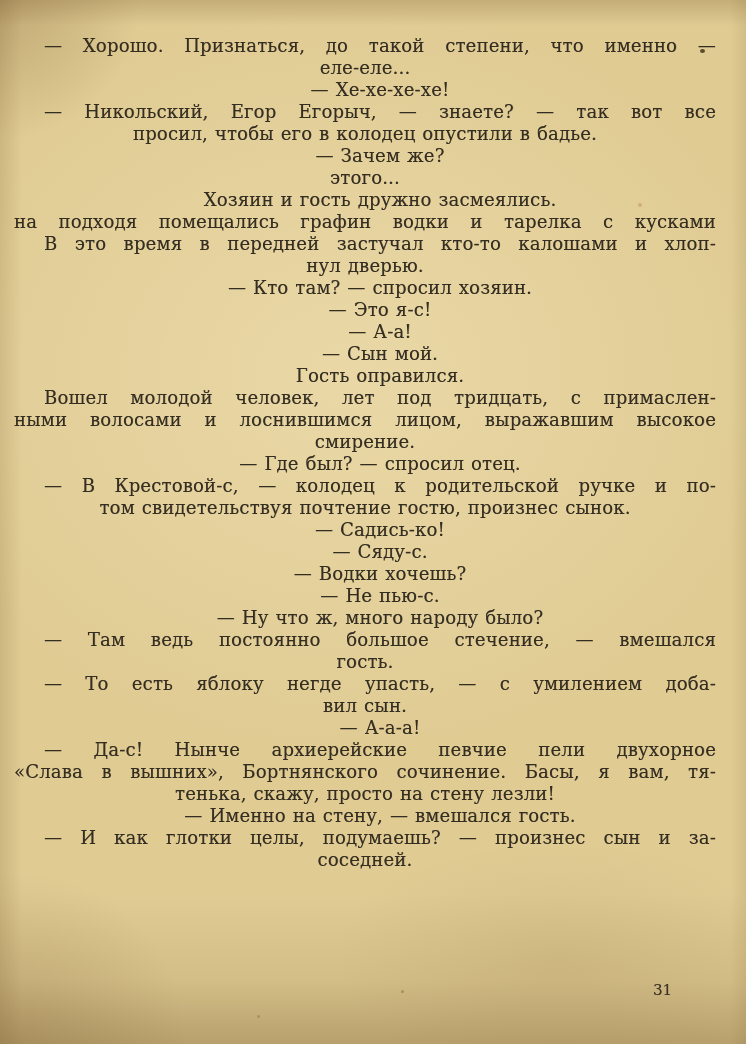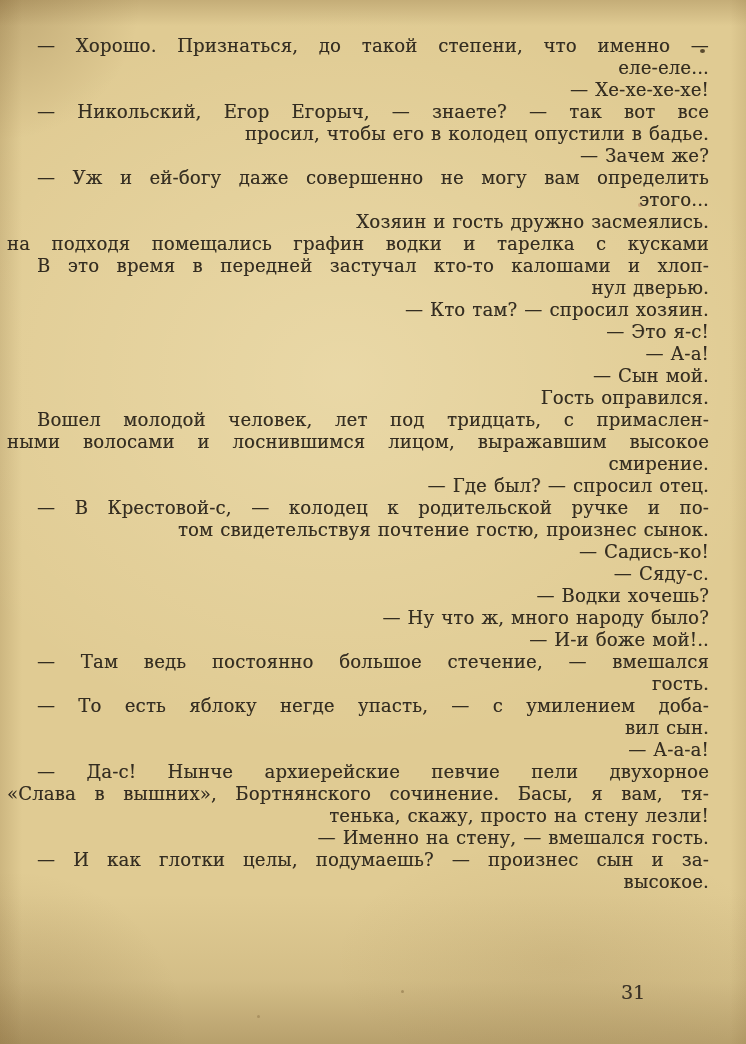--- a/index.html
+++ b/index.html
@@ -24,7 +24,7 @@
   }
   .text-block {
     position: absolute;
-    left: 7px; top: 35px;
+    left: 14px; top: 35px;
     width: 702px;
     font-size: 18px;
     line-height: 22px;

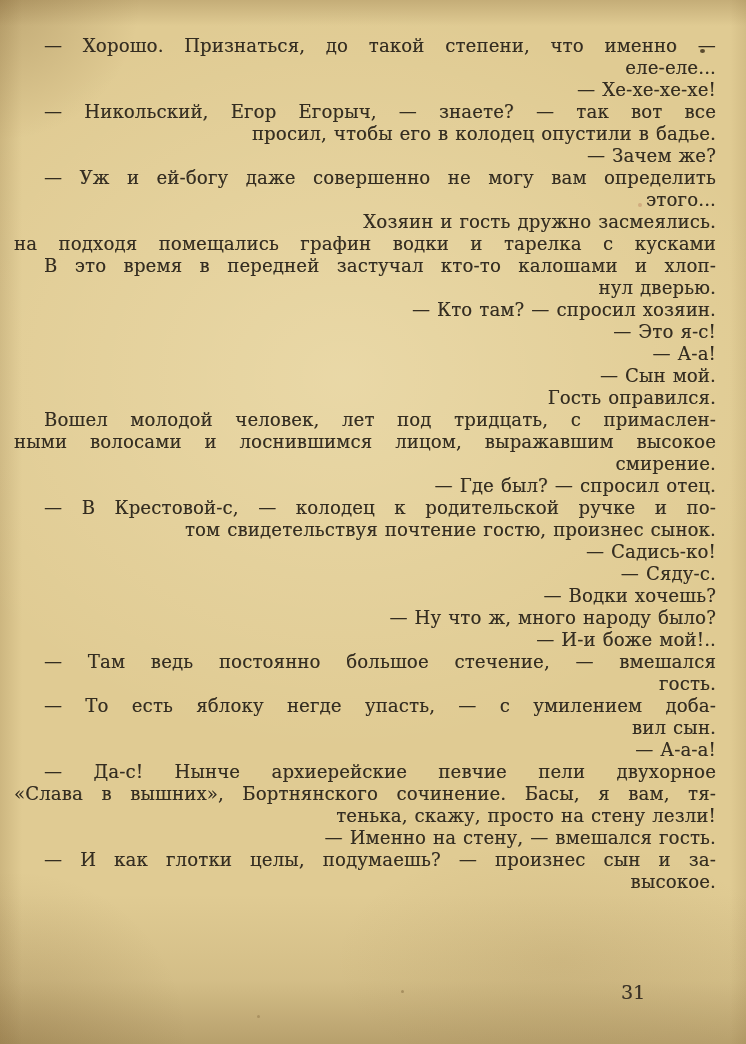--- a/index.html
+++ b/index.html
@@ -36,7 +36,7 @@
   .line {
     height: 22px;
     overflow: hidden;
-    text-align: right;
+    text-align: center;
   }
   .line.indent { text-indent: 30px; }
   .line.justify {

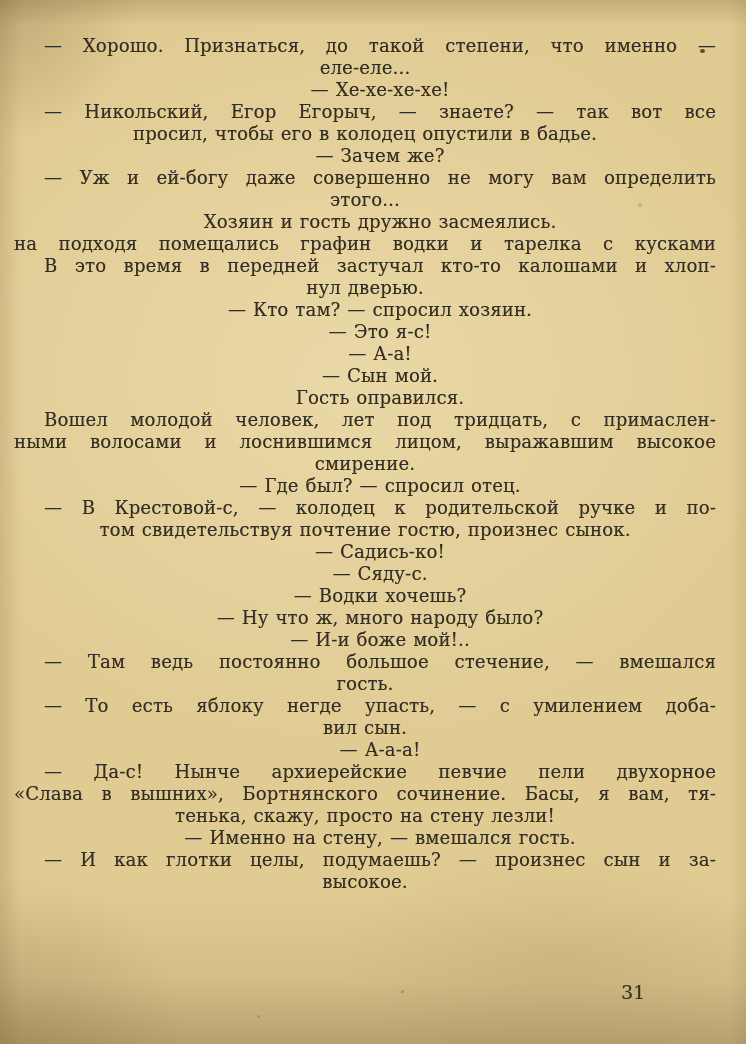--- a/index.html
+++ b/index.html
@@ -70,7 +70,6 @@
       <div class="line indent justify">— Никольский, Егор Егорыч, — знаете? — так вот все</div>
       <div class="line">просил, чтобы его в колодец опустили в бадье.</div>
       <div class="line indent">— Зачем же?</div>
-      <div class="line indent justify">— Уж и ей-богу даже совершенно не могу вам определить</div>
       <div class="line">этого...</div>
       <div class="line indent">Хозяин и гость дружно засмеялись.</div>
       <div class="line justify">на подходя помещались графин водки и тарелка с кусками</div>

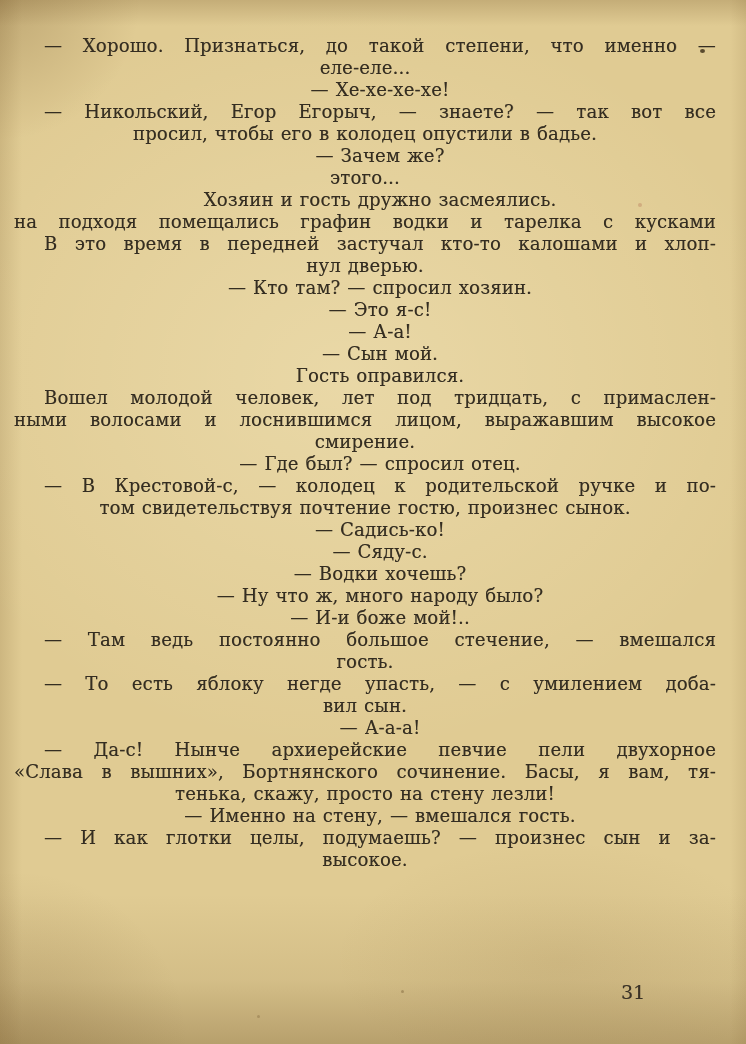--- a/index.html
+++ b/index.html
@@ -89,6 +89,7 @@
       <div class="line indent">— Садись-ко!</div>
       <div class="line indent">— Сяду-с.</div>
       <div class="line indent">— Водки хочешь?</div>
+      <div class="line indent">— Не пью-с.</div>
       <div class="line indent">— Ну что ж, много народу было?</div>
       <div class="line indent">— И-и боже мой!..</div>
       <div class="line indent justify">— Там ведь постоянно большое стечение, — вмешался</div>

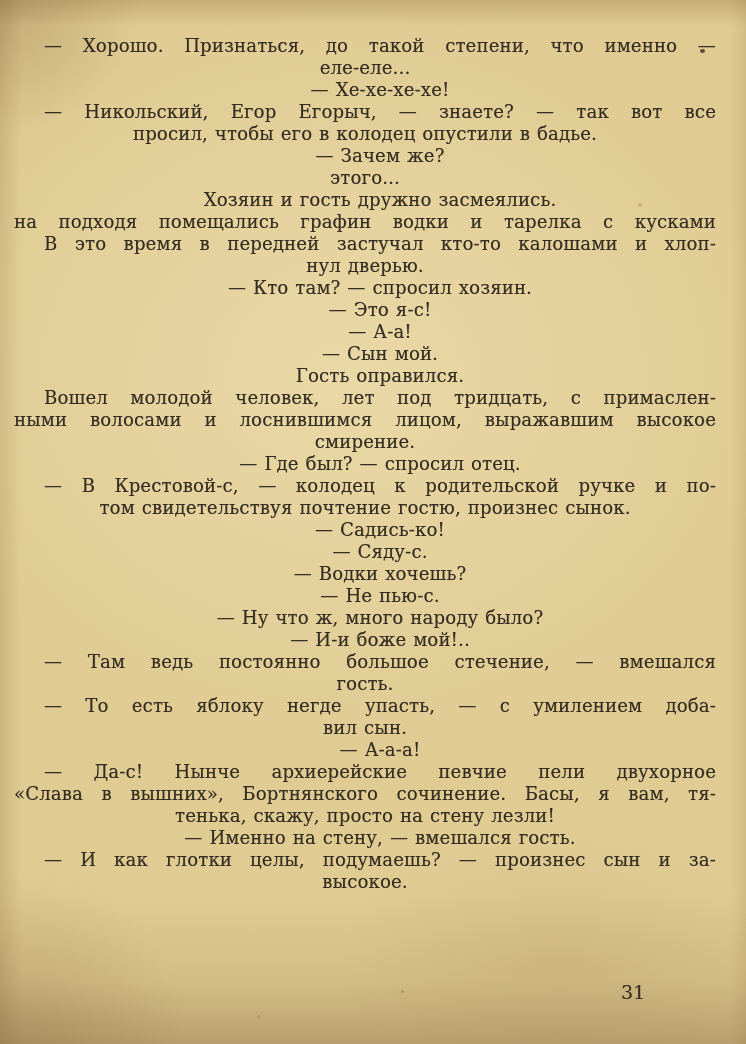--- a/index.html
+++ b/index.html
@@ -91,7 +91,6 @@
       <div class="line indent">— Водки хочешь?</div>
       <div class="line indent">— Не пью-с.</div>
       <div class="line indent">— Ну что ж, много народу было?</div>
-      <div class="line indent">— И-и боже мой!..</div>
       <div class="line indent justify">— Там ведь постоянно большое стечение, — вмешался</div>
       <div class="line">гость.</div>
       <div class="line indent justify">— То есть яблоку негде упасть, — с умилением доба-</div>

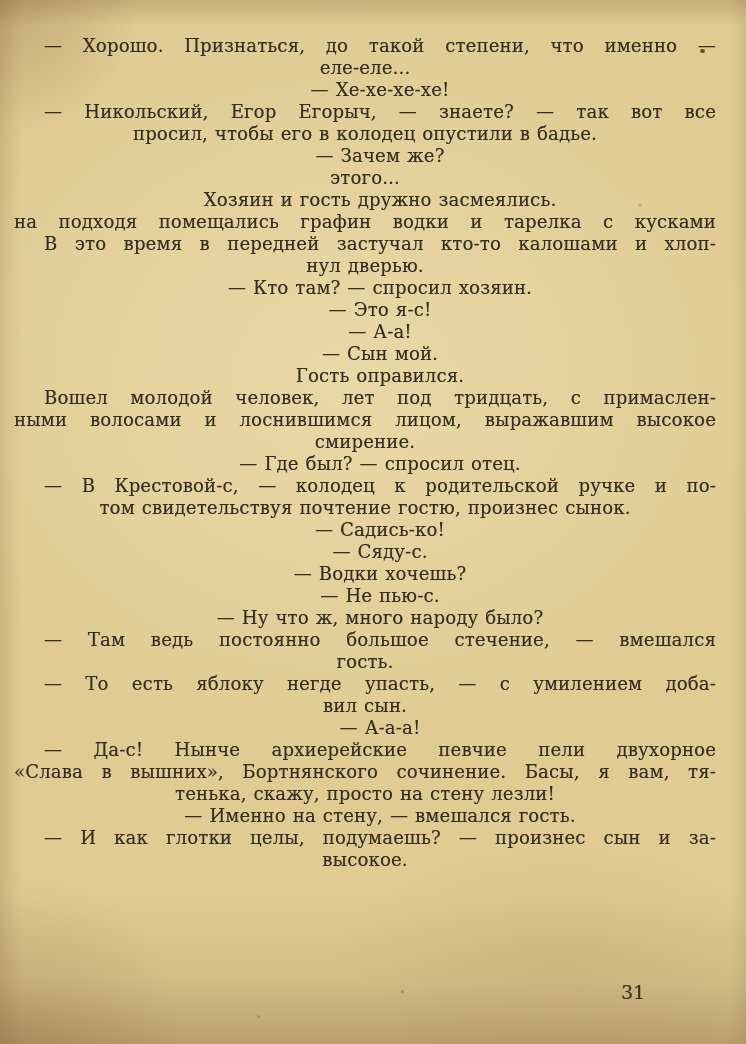--- a/index.html
+++ b/index.html
@@ -101,7 +101,7 @@
       <div class="line">тенька, скажу, просто на стену лезли!</div>
       <div class="line indent">— Именно на стену, — вмешался гость.</div>
       <div class="line indent justify">— И как глотки целы, подумаешь? — произнес сын и за-</div>
-      <div class="line">высокое.</div>
+      <div class="line">соседней.</div>
     </div>
   <div class="page-number">31</div>
   <div class="speck" id="speck-1"></div>

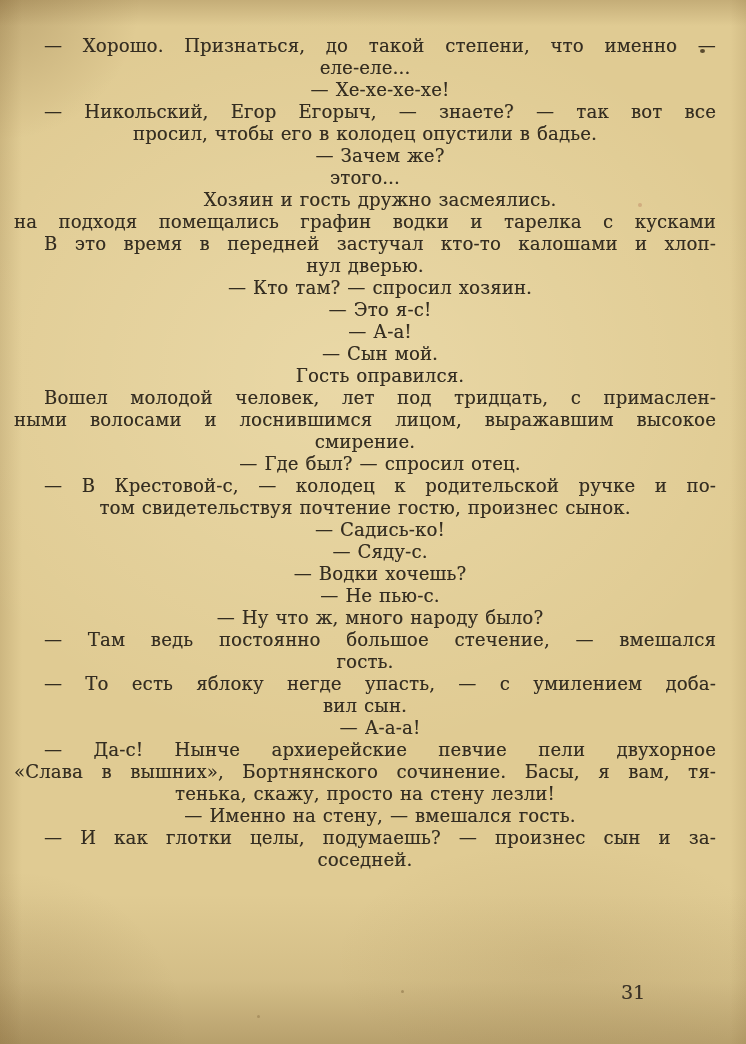--- a/index.html
+++ b/index.html
@@ -45,8 +45,8 @@
   }
   .page-number {
     position: absolute;
-    left: 621px; top: 981px;
-    font-size: 19px;
+    left: 653px; top: 981px;
+    font-size: 15px;
     color: #3a3226;
     text-shadow: 0.3px 0.3px 0.6px rgba(52,45,33,0.45);
   }

